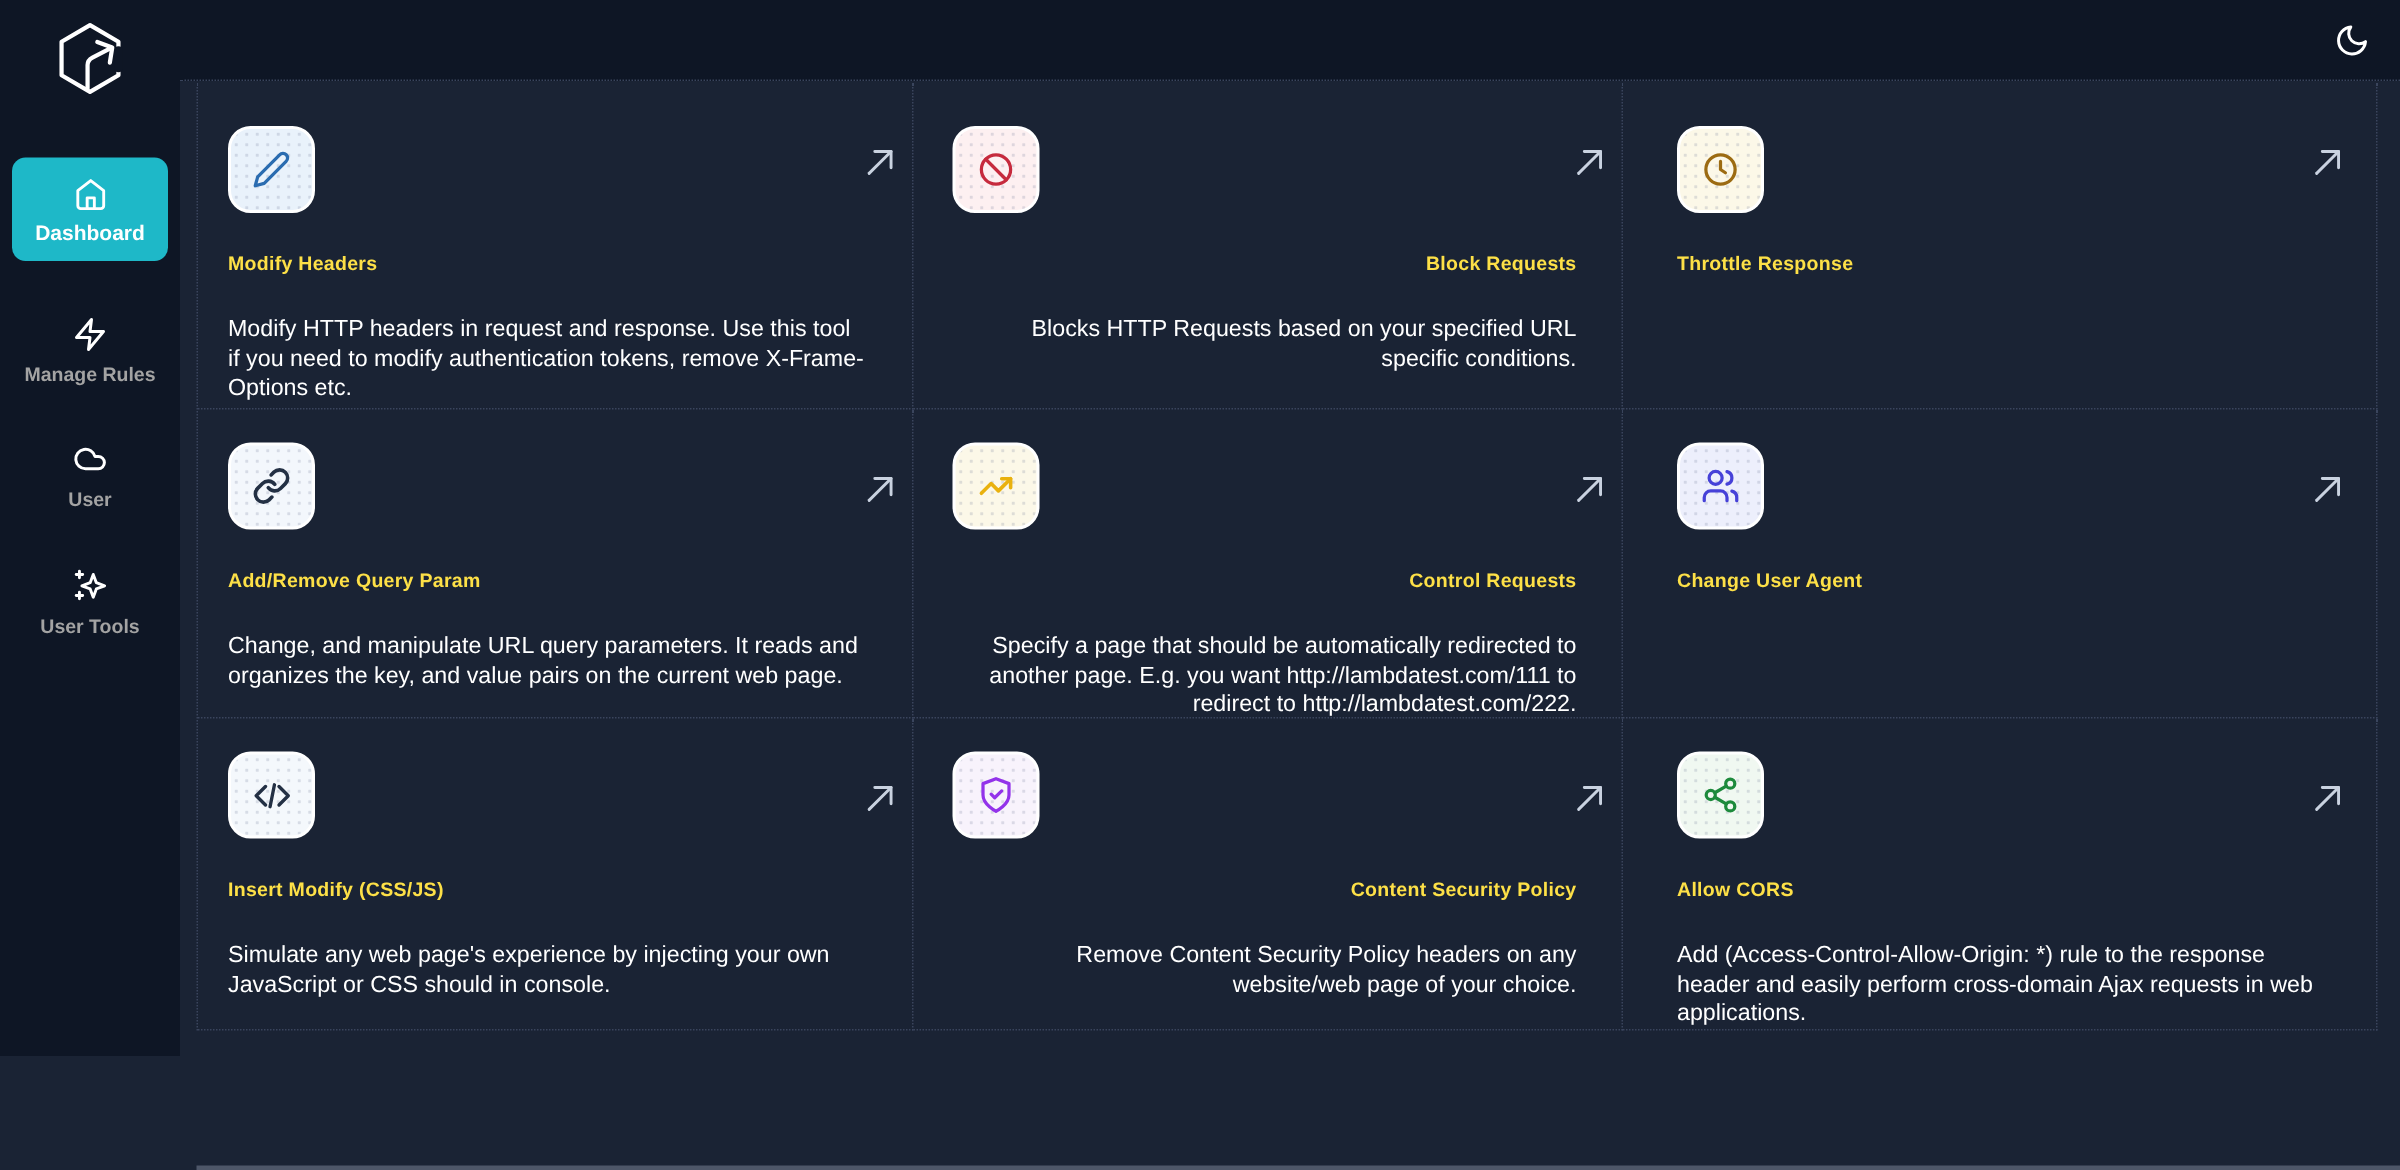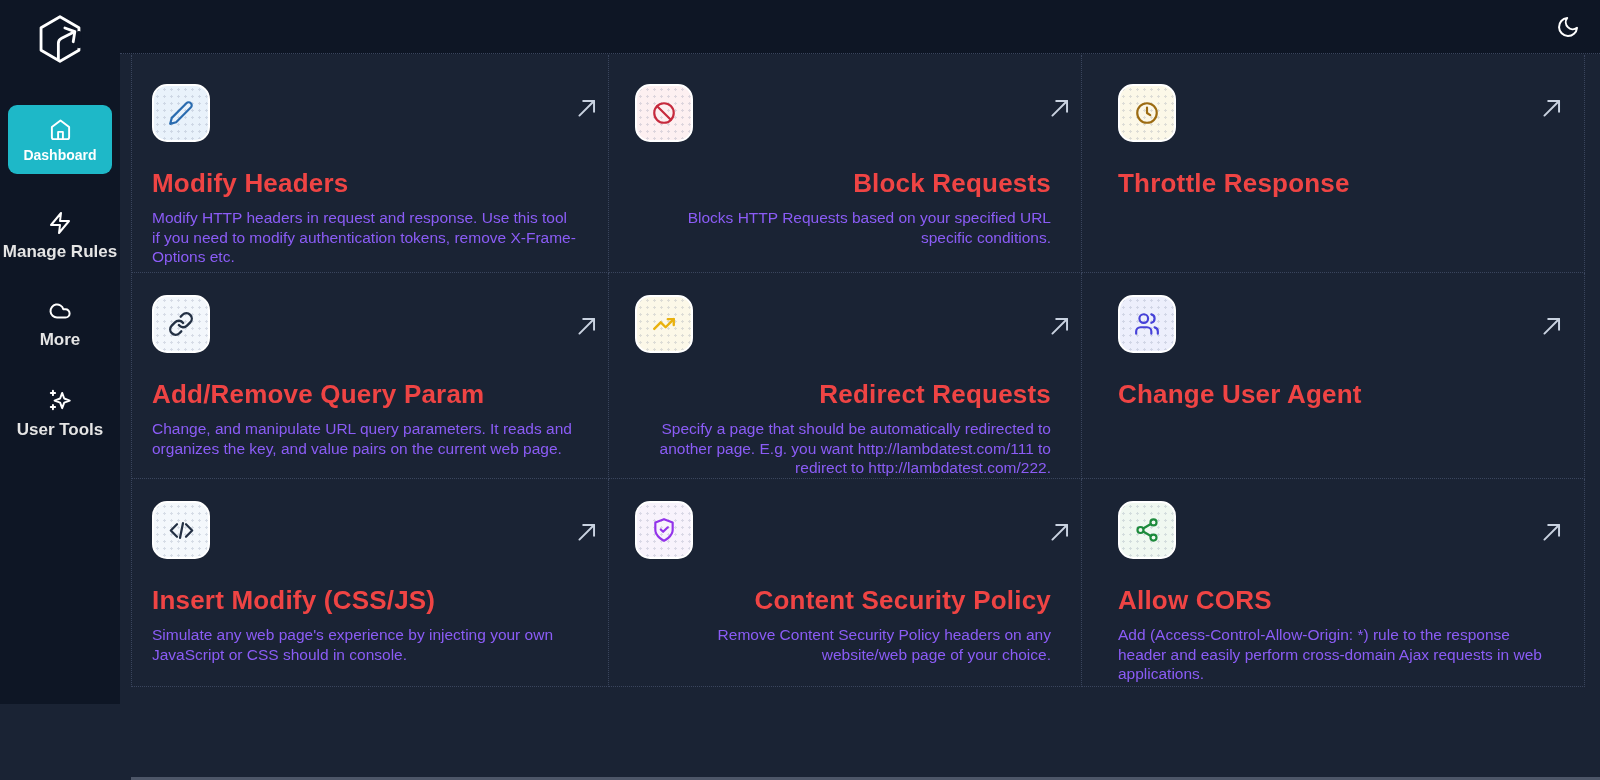--- a/index.html
+++ b/index.html
@@ -59,7 +59,7 @@
   .bg-purple{background-color:#f8f3fc;} .ic-purple{color:#9333ea;}
   .open-arrow{position:absolute;top:40px;right:8px;color:#c9d2e0;}
   .cell:nth-child(3n) .open-arrow{right:19px;}
-  .tool-title{margin:26px 0 0;font-size:26px;font-weight:bold;color:#ef4444;letter-spacing:.2px;}
+  .tool-title{margin:26px 0 0;font-size:13px;font-weight:bold;color:#fde047;letter-spacing:.2px;}
   .tool-desc{margin:9px 0 0;font-size:15.5px;line-height:19.5px;color:#8b5cf6;max-width:445px;}
   
   .scroll-strip{position:absolute;left:131px;right:0;bottom:0;height:3px;

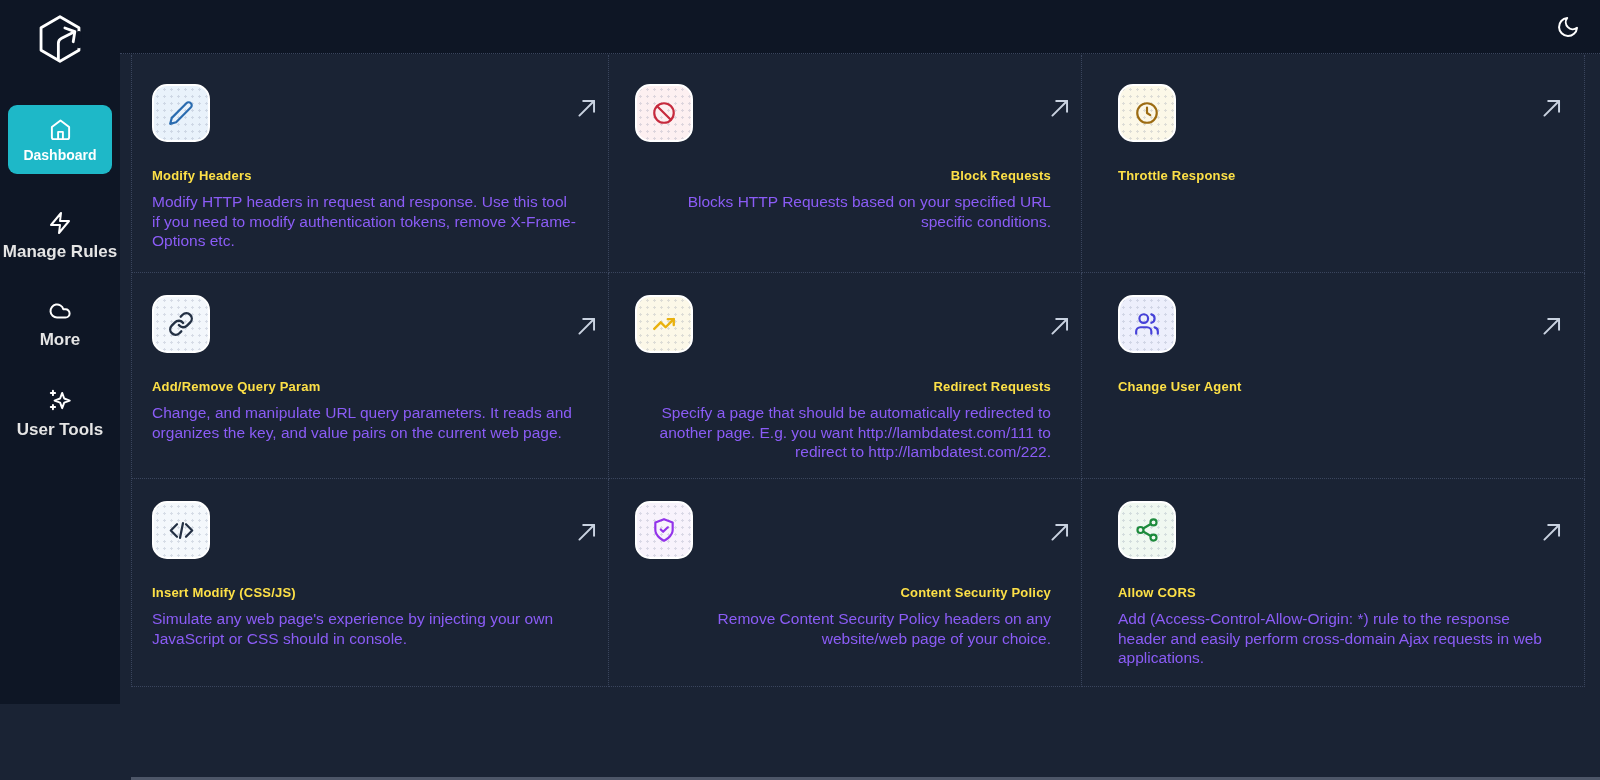--- a/index.html
+++ b/index.html
@@ -60,7 +60,7 @@
   .open-arrow{position:absolute;top:40px;right:8px;color:#c9d2e0;}
   .cell:nth-child(3n) .open-arrow{right:19px;}
   .tool-title{margin:26px 0 0;font-size:13px;font-weight:bold;color:#fde047;letter-spacing:.2px;}
-  .tool-desc{margin:9px 0 0;font-size:15.5px;line-height:19.5px;color:#8b5cf6;max-width:445px;}
+  .tool-desc{margin:27px 0 0;font-size:15.5px;line-height:19.5px;color:#ffffff;max-width:445px;}
   
   .scroll-strip{position:absolute;left:131px;right:0;bottom:0;height:3px;
     background:rgba(160,170,190,.38);}

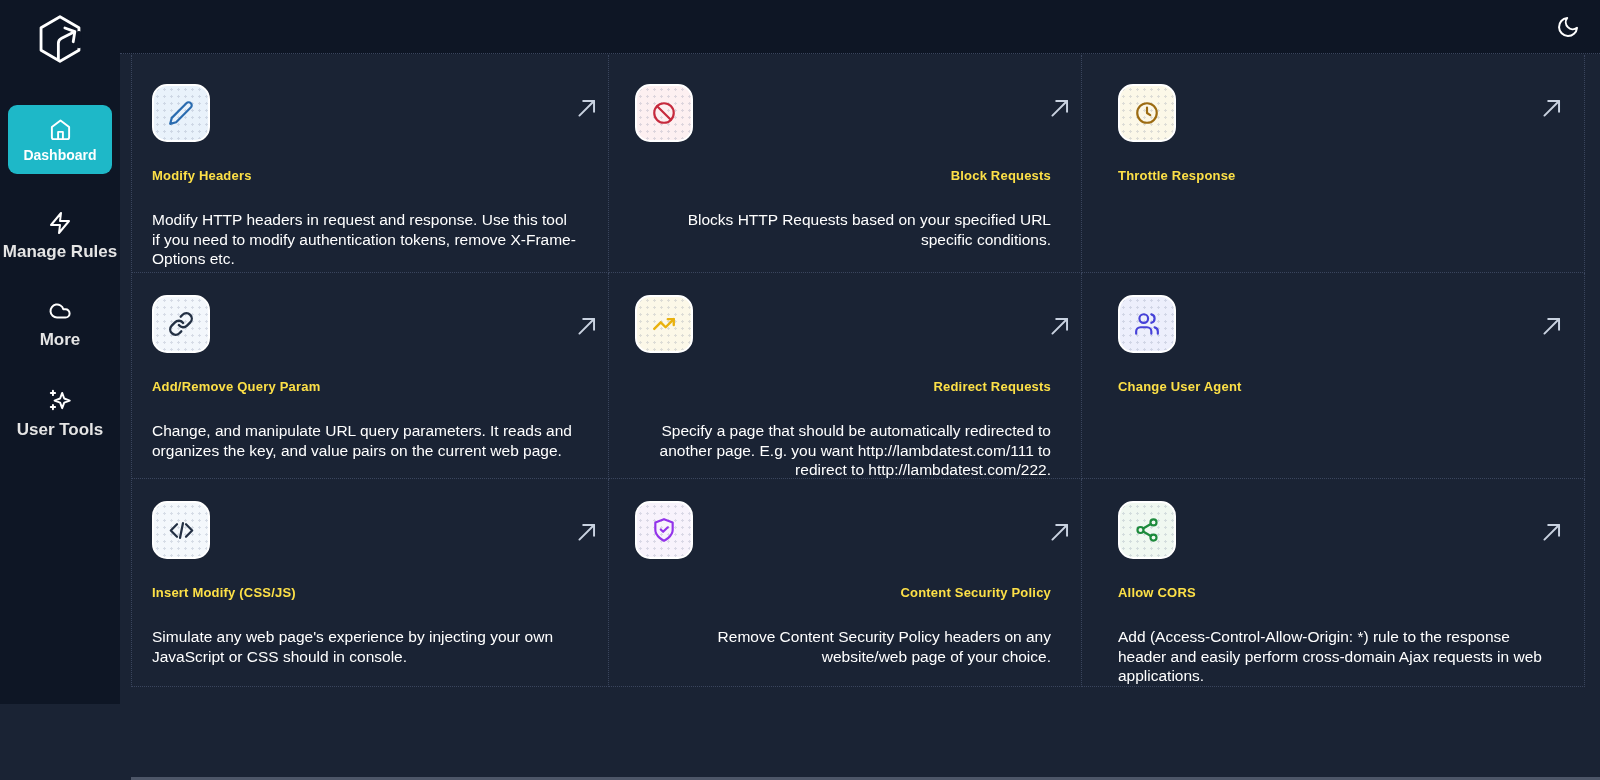--- a/index.html
+++ b/index.html
@@ -17,7 +17,7 @@
   }
   .nav-active .nav-label{display:block;margin-top:6px;font-size:14px;font-weight:bold;color:#fff;}
   .nav-item{margin-top:37px;text-align:center;color:#fff;cursor:pointer;}
-  .nav-item .nav-label{display:block;margin-top:7px;font-size:17px;font-weight:bold;color:#e5e5e5;}
+  .nav-item .nav-label{display:block;margin-top:7px;font-size:13px;font-weight:bold;color:#a3a3a3;}
   .nav-item svg,.nav-active svg{display:inline-block;vertical-align:middle;}
   
   .header{

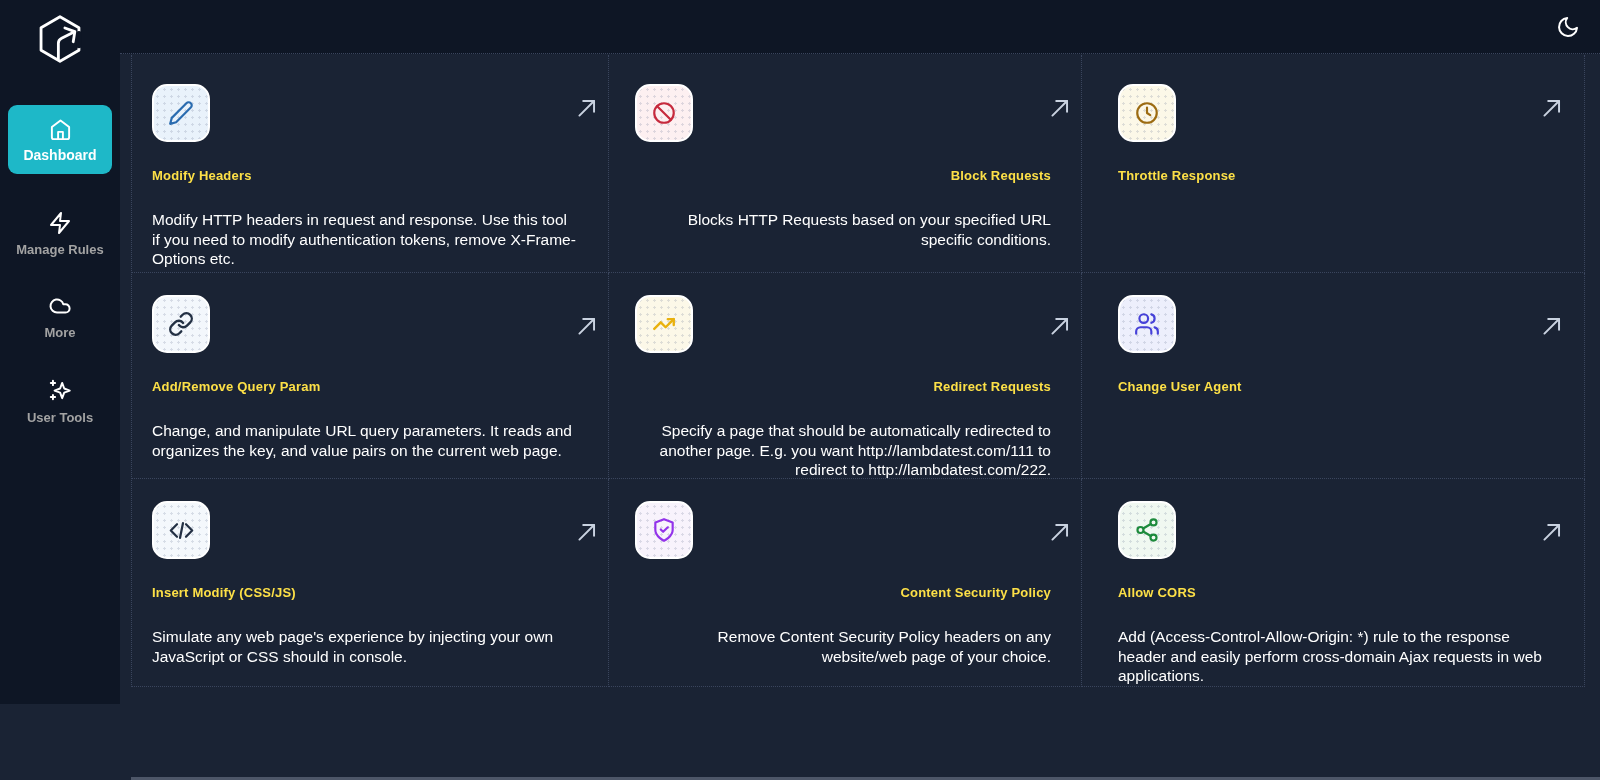--- a/index.html
+++ b/index.html
@@ -98,7 +98,7 @@
     <svg width="26" height="24" viewBox="0 0 24 24" fill="none" stroke="#ffffff" stroke-width="2">
       <path d="M17.5 18.5H9a6.5 6.5 0 1 1 6.3-8.2h2.2a4.1 4.1 0 0 1 0 8.2z"></path>
     </svg>
-    <span class="nav-label">More</span>
+    <span class="nav-label">User</span>
   </div>
 
   <div class="nav-item">

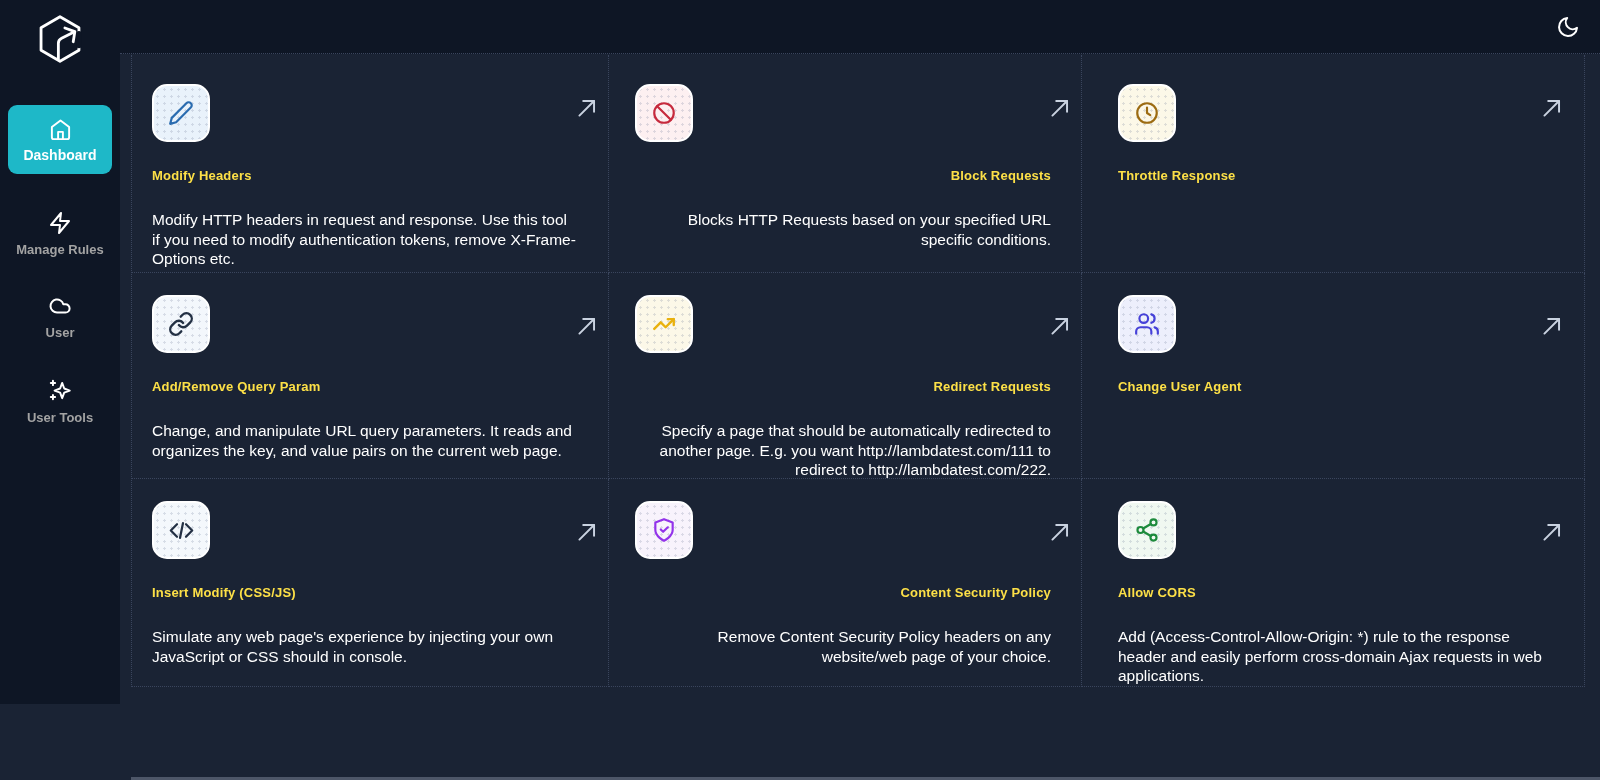--- a/index.html
+++ b/index.html
@@ -191,7 +191,7 @@
         <line x1="5" y1="19" x2="18.5" y2="5.5"></line>
           <polyline points="8.5 5.5 18.5 5.5 18.5 15.5"></polyline>
       </svg>
-      <h3 class="tool-title">Redirect Requests</h3>
+      <h3 class="tool-title">Control Requests</h3>
       <p class="tool-desc">Specify a page that should be automatically redirected to another page. E.g. you want http://lambdatest.com/111 to redirect to http://lambdatest.com/222.</p>
     </div>
 

